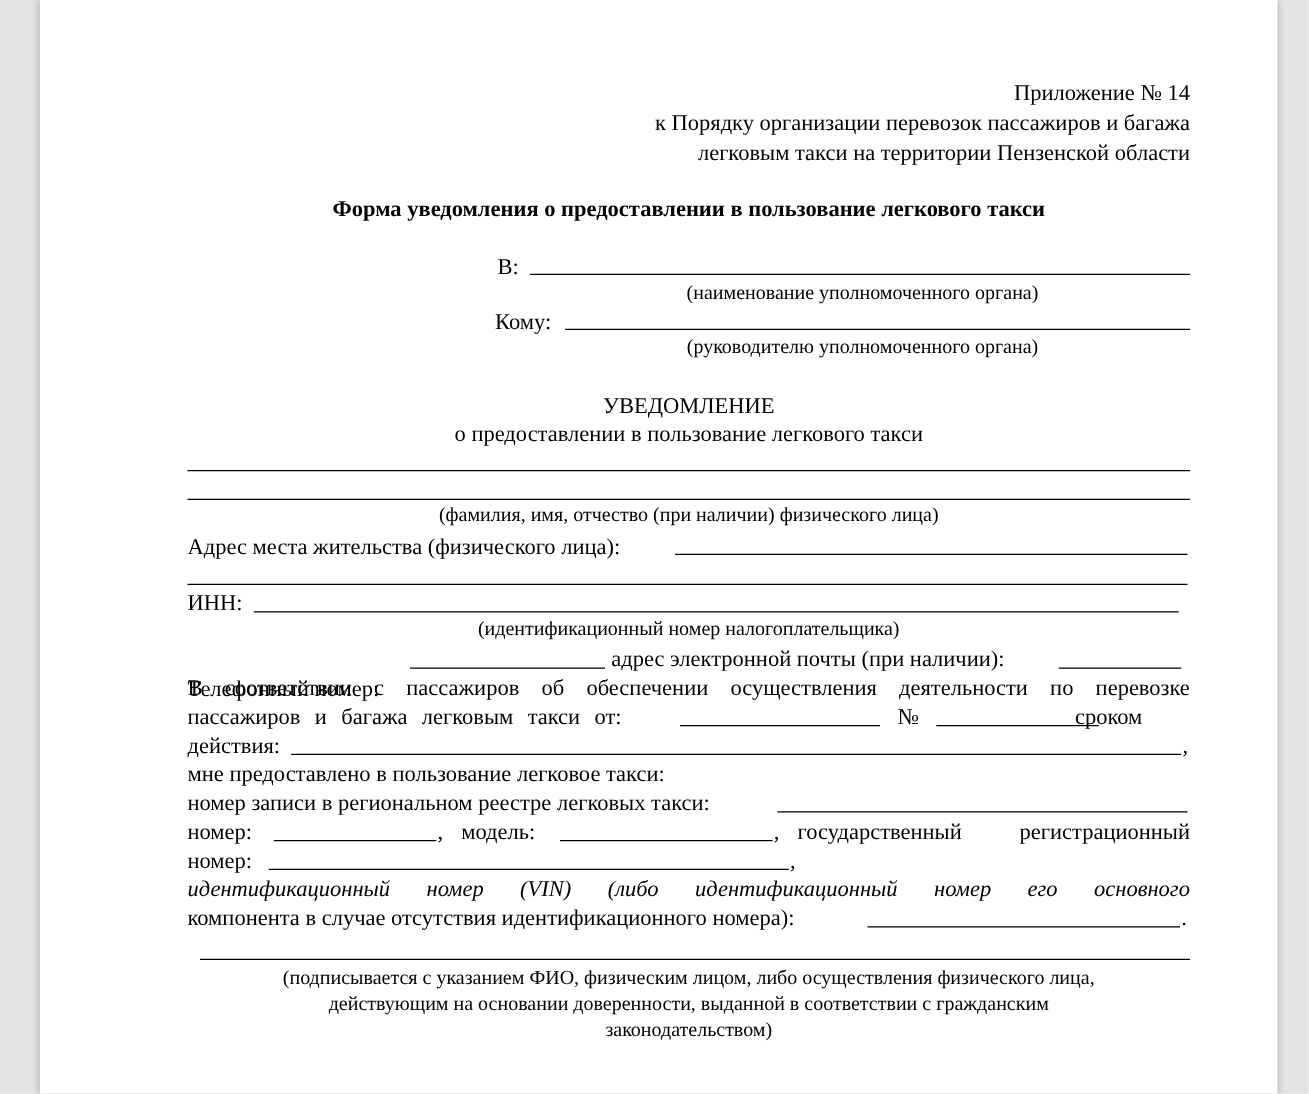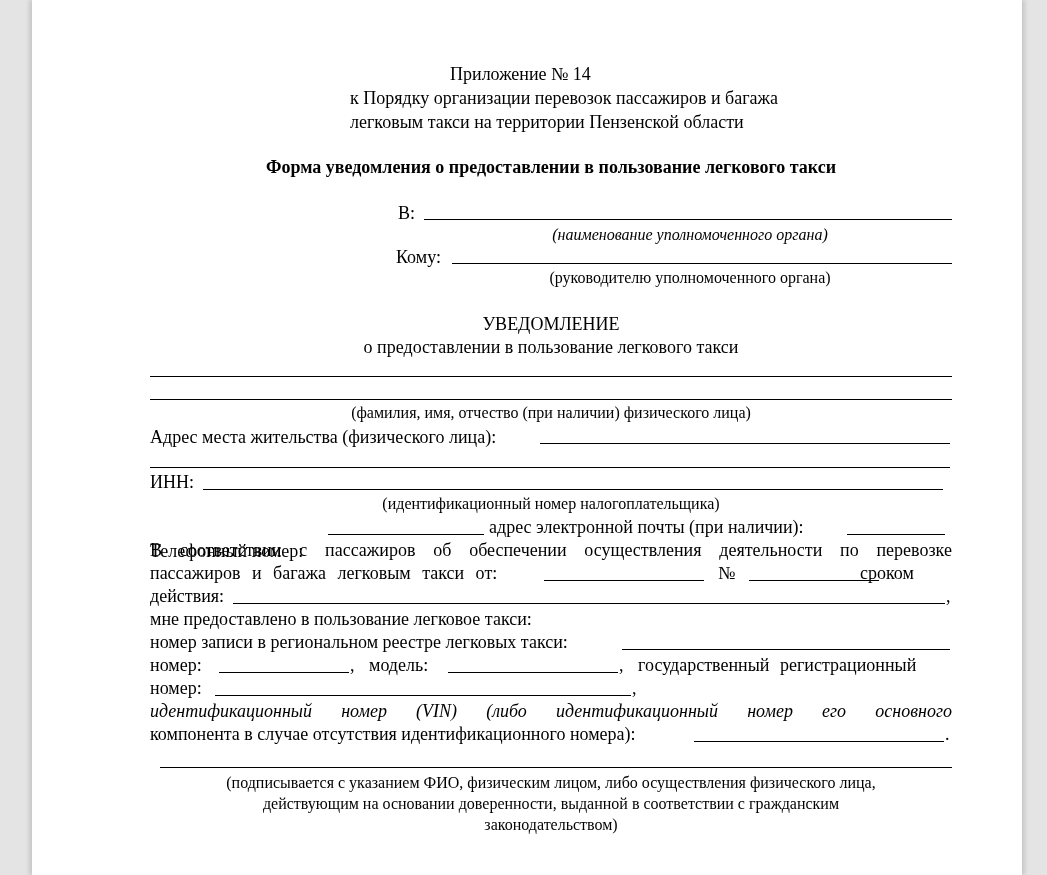--- a/index.html
+++ b/index.html
@@ -19,7 +19,7 @@
       position:absolute; white-space:nowrap; font-size:18px; line-height:22px;
     }
     .sm { font-size:16px; line-height:20px; }
-    .r { }
+    .r { text-align:right; }
     .c { text-align:center; }
     .b { font-weight:bold; }
     .hr {

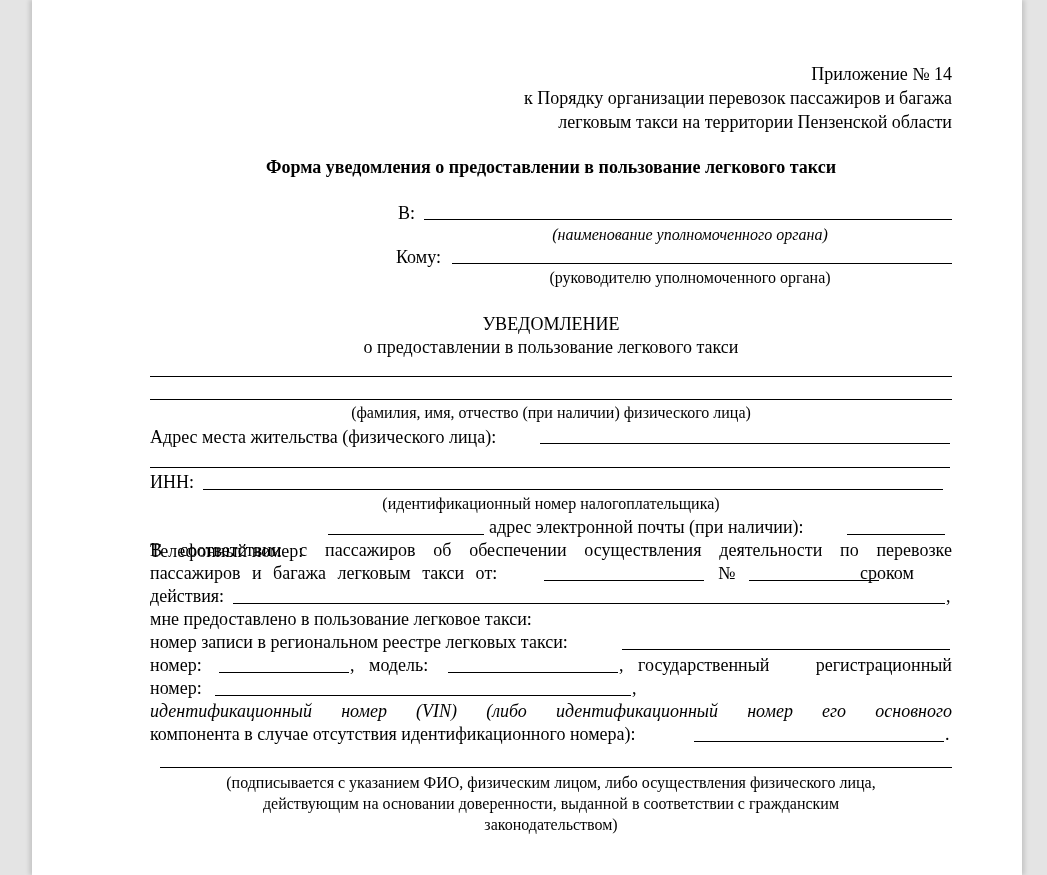--- a/index.html
+++ b/index.html
@@ -43,7 +43,7 @@
 
 <div class="ln" style="left:398px; top:202px;">В:</div>
 <div class="hr" style="left:424px; width:528px; top:219px;"></div>
-<div class="ln sm c" style="left:480px; width:420px; top:225px;font-style:italic;">(наименование уполномоченного органа)</div>
+<div class="ln sm c" style="left:480px; width:420px; top:225px;">(наименование уполномоченного органа)</div>
 
 <div class="ln" style="left:396px; top:246px;">Кому:</div>
 <div class="hr" style="left:452px; width:500px; top:263px;"></div>

